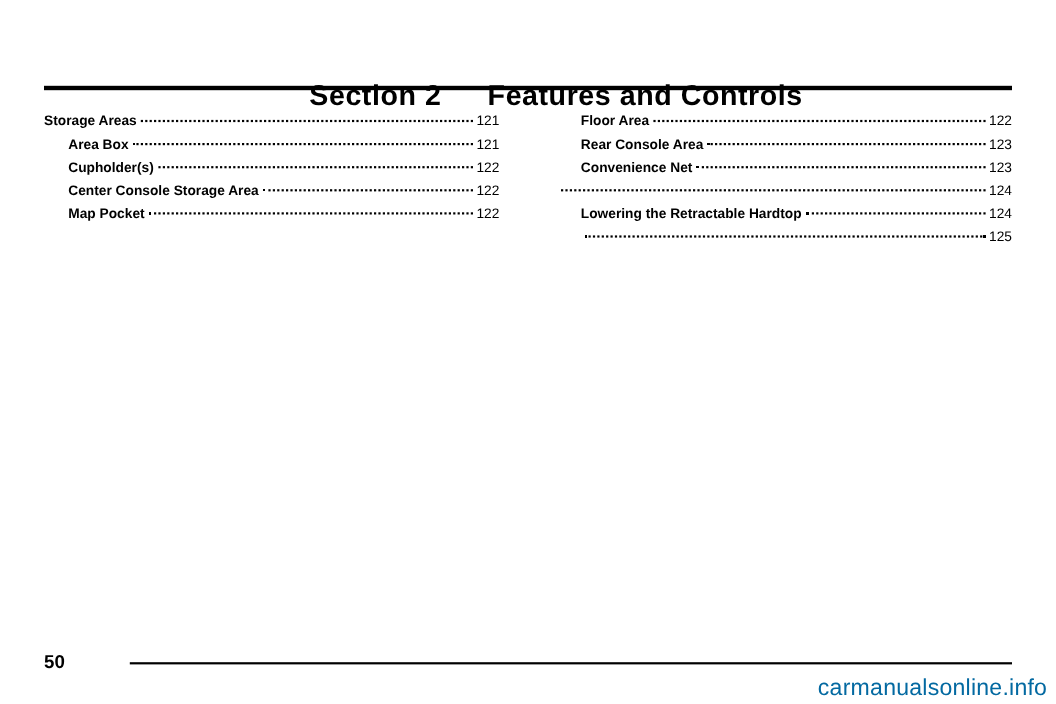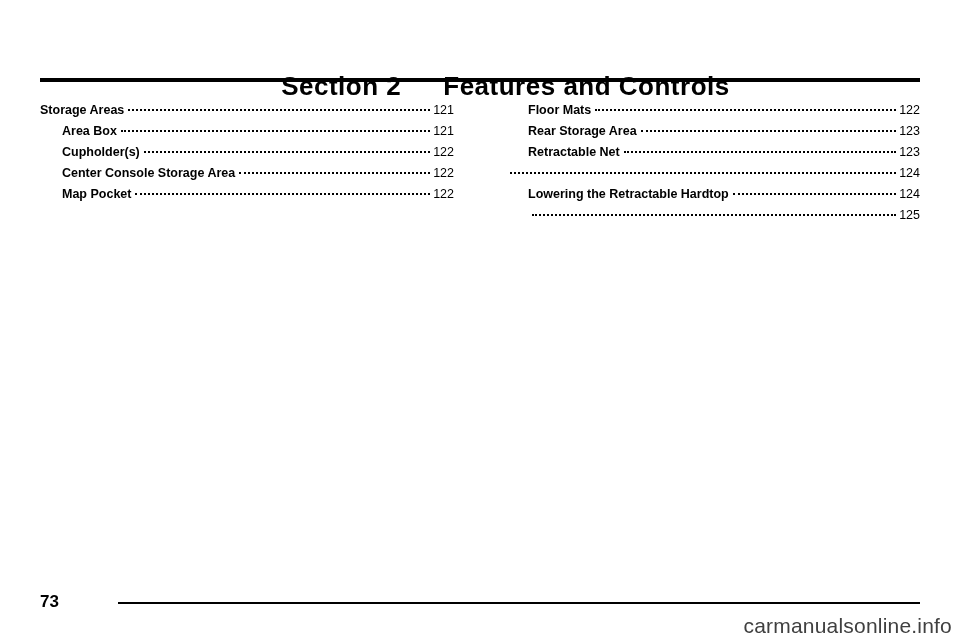--- a/index.html
+++ b/index.html
@@ -162,7 +162,7 @@
 
     <div class="col">
       <div class="entry level2">
-        <span class="title">Floor Mats</span>
+        <span class="title">Floor Area</span>
         <span class="leader"></span>
         <span class="pageno">122</span>
       </div>

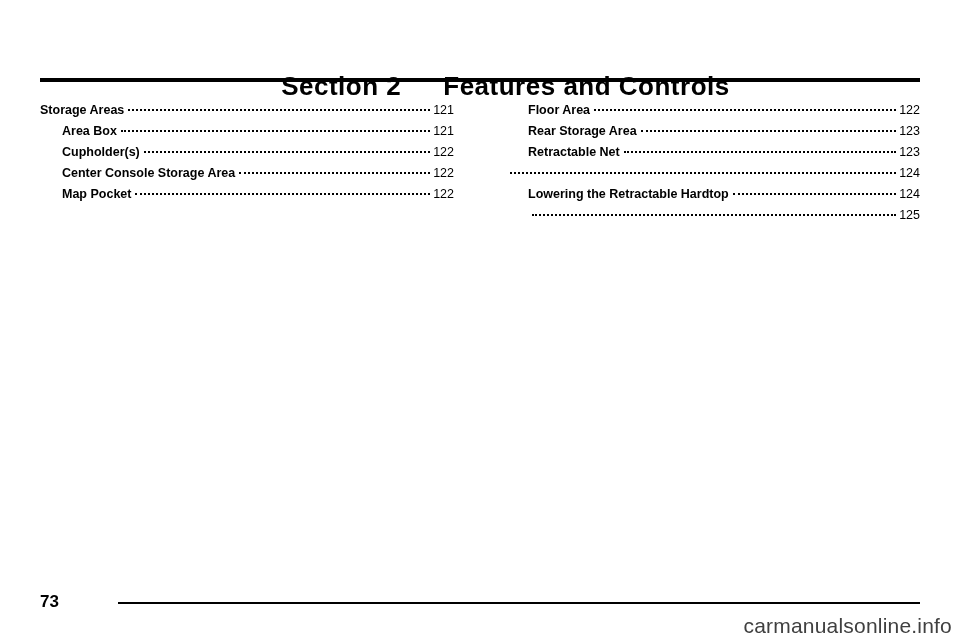--- a/index.html
+++ b/index.html
@@ -167,7 +167,7 @@
         <span class="pageno">122</span>
       </div>
       <div class="entry level2">
-        <span class="title">Rear Storage Area</span>
+        <span class="title">Rear Console Area</span>
         <span class="leader"></span>
         <span class="pageno">123</span>
       </div>

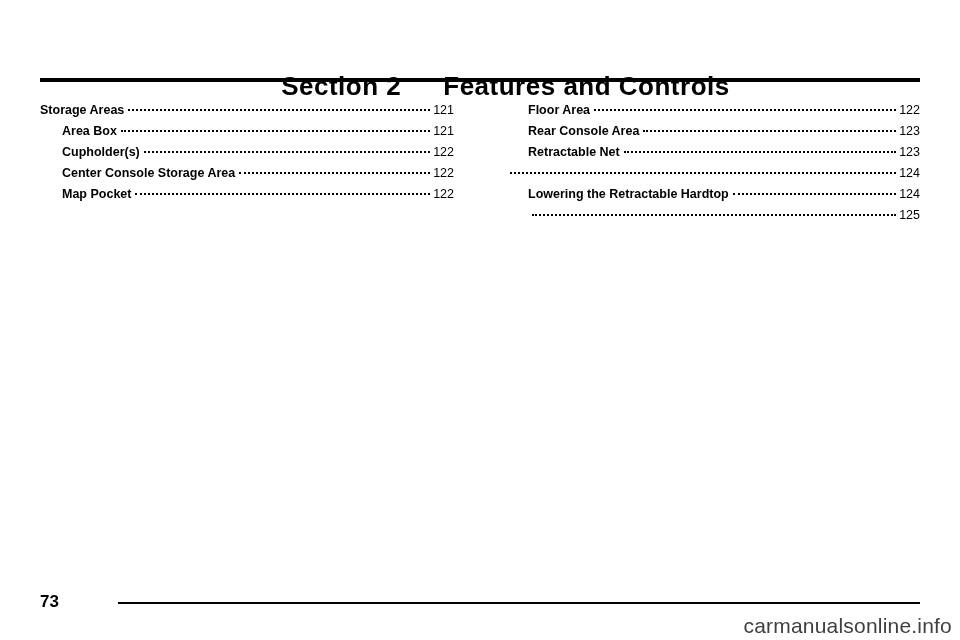--- a/index.html
+++ b/index.html
@@ -172,7 +172,7 @@
         <span class="pageno">123</span>
       </div>
       <div class="entry level2">
-        <span class="title">Retractable Net</span>
+        <span class="title">Convenience Net</span>
         <span class="leader"></span>
         <span class="pageno">123</span>
       </div>

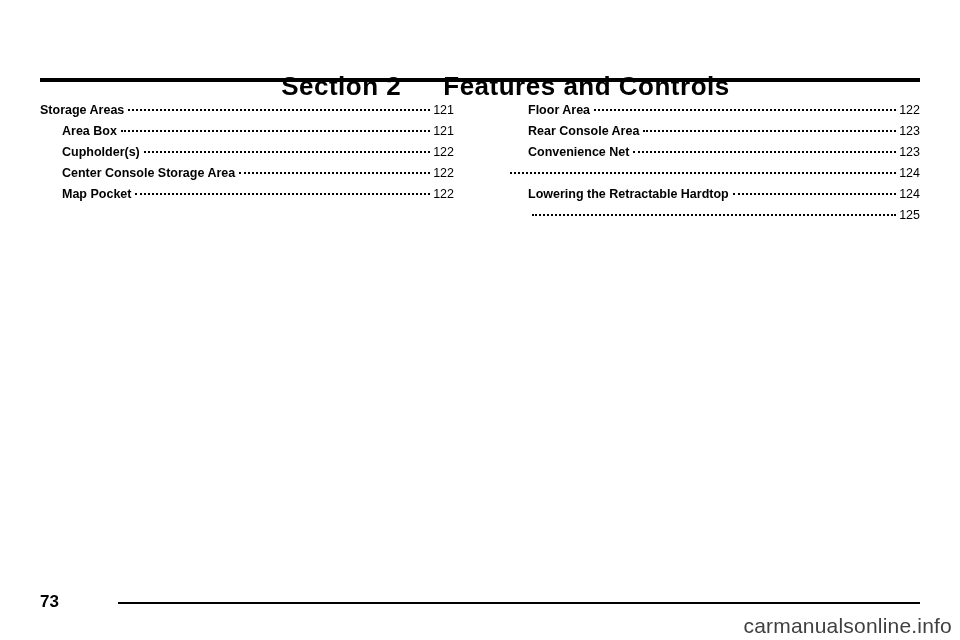--- a/index.html
+++ b/index.html
@@ -194,7 +194,7 @@
   </div>
 
   <div class="footer-rule"></div>
-  <div class="folio">73</div>
+  <div class="folio">50</div>
 
   <div class="watermark">carmanualsonline.info</div>
 

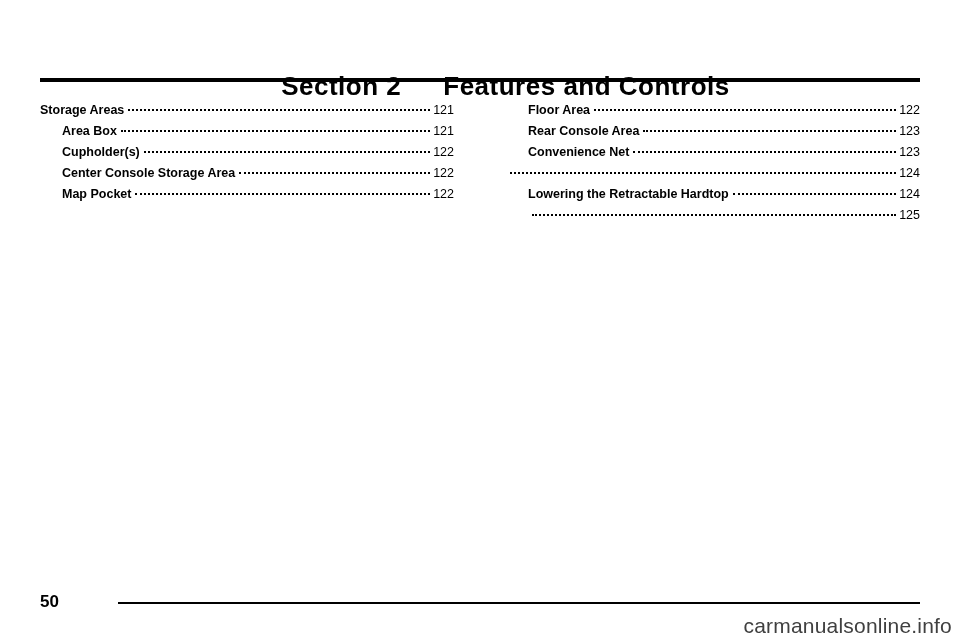--- a/index.html
+++ b/index.html
@@ -113,7 +113,7 @@
     right: 8px;
     bottom: 2px;
     font-size: 21px;
-    color: #404040;
+    color: #0369a1;
     font-family: "Liberation Sans", sans-serif;
     letter-spacing: 0.2px;
     user-select: none;

